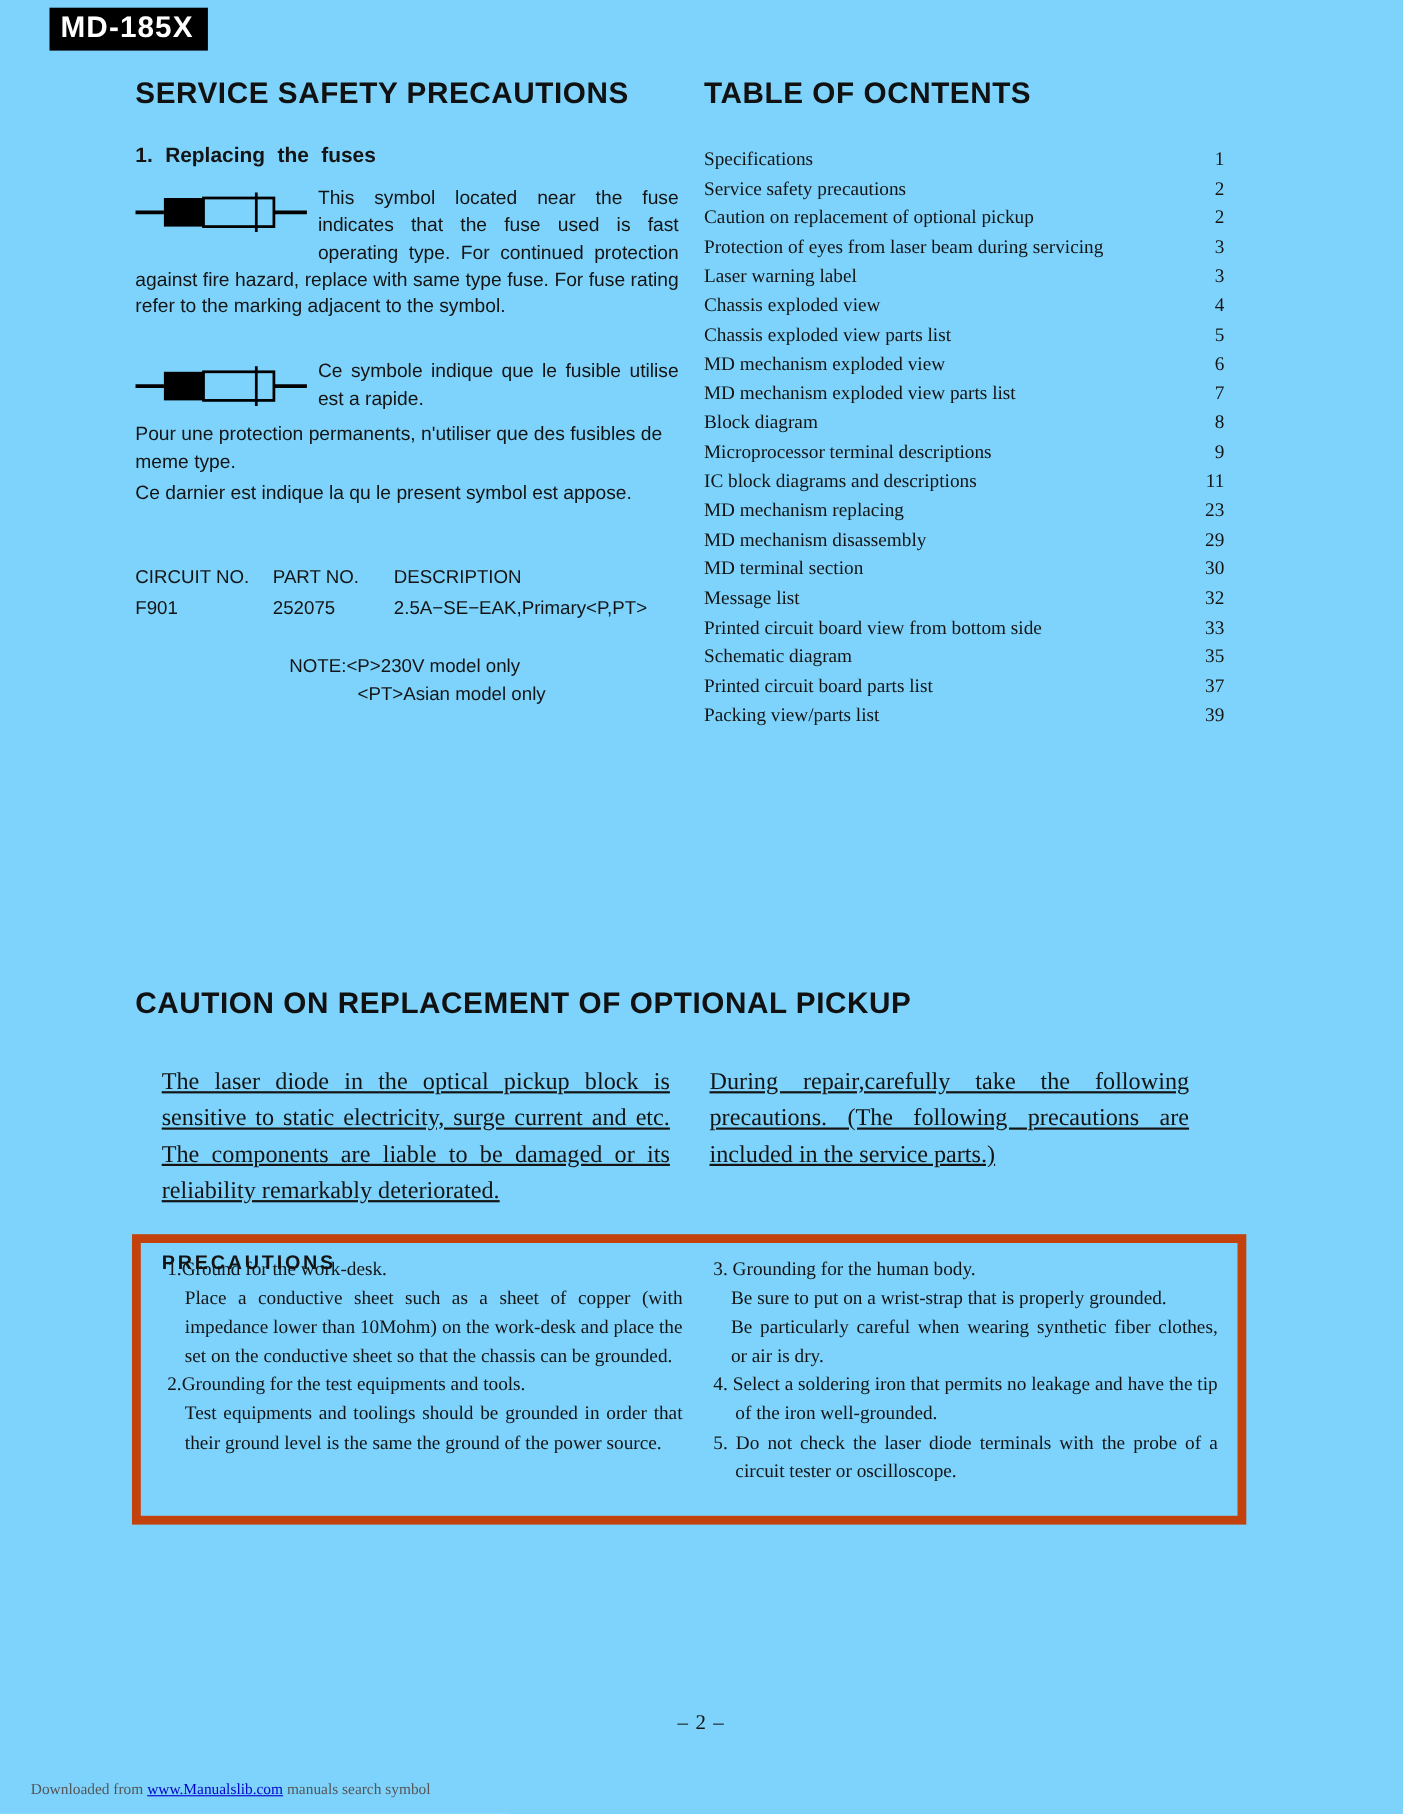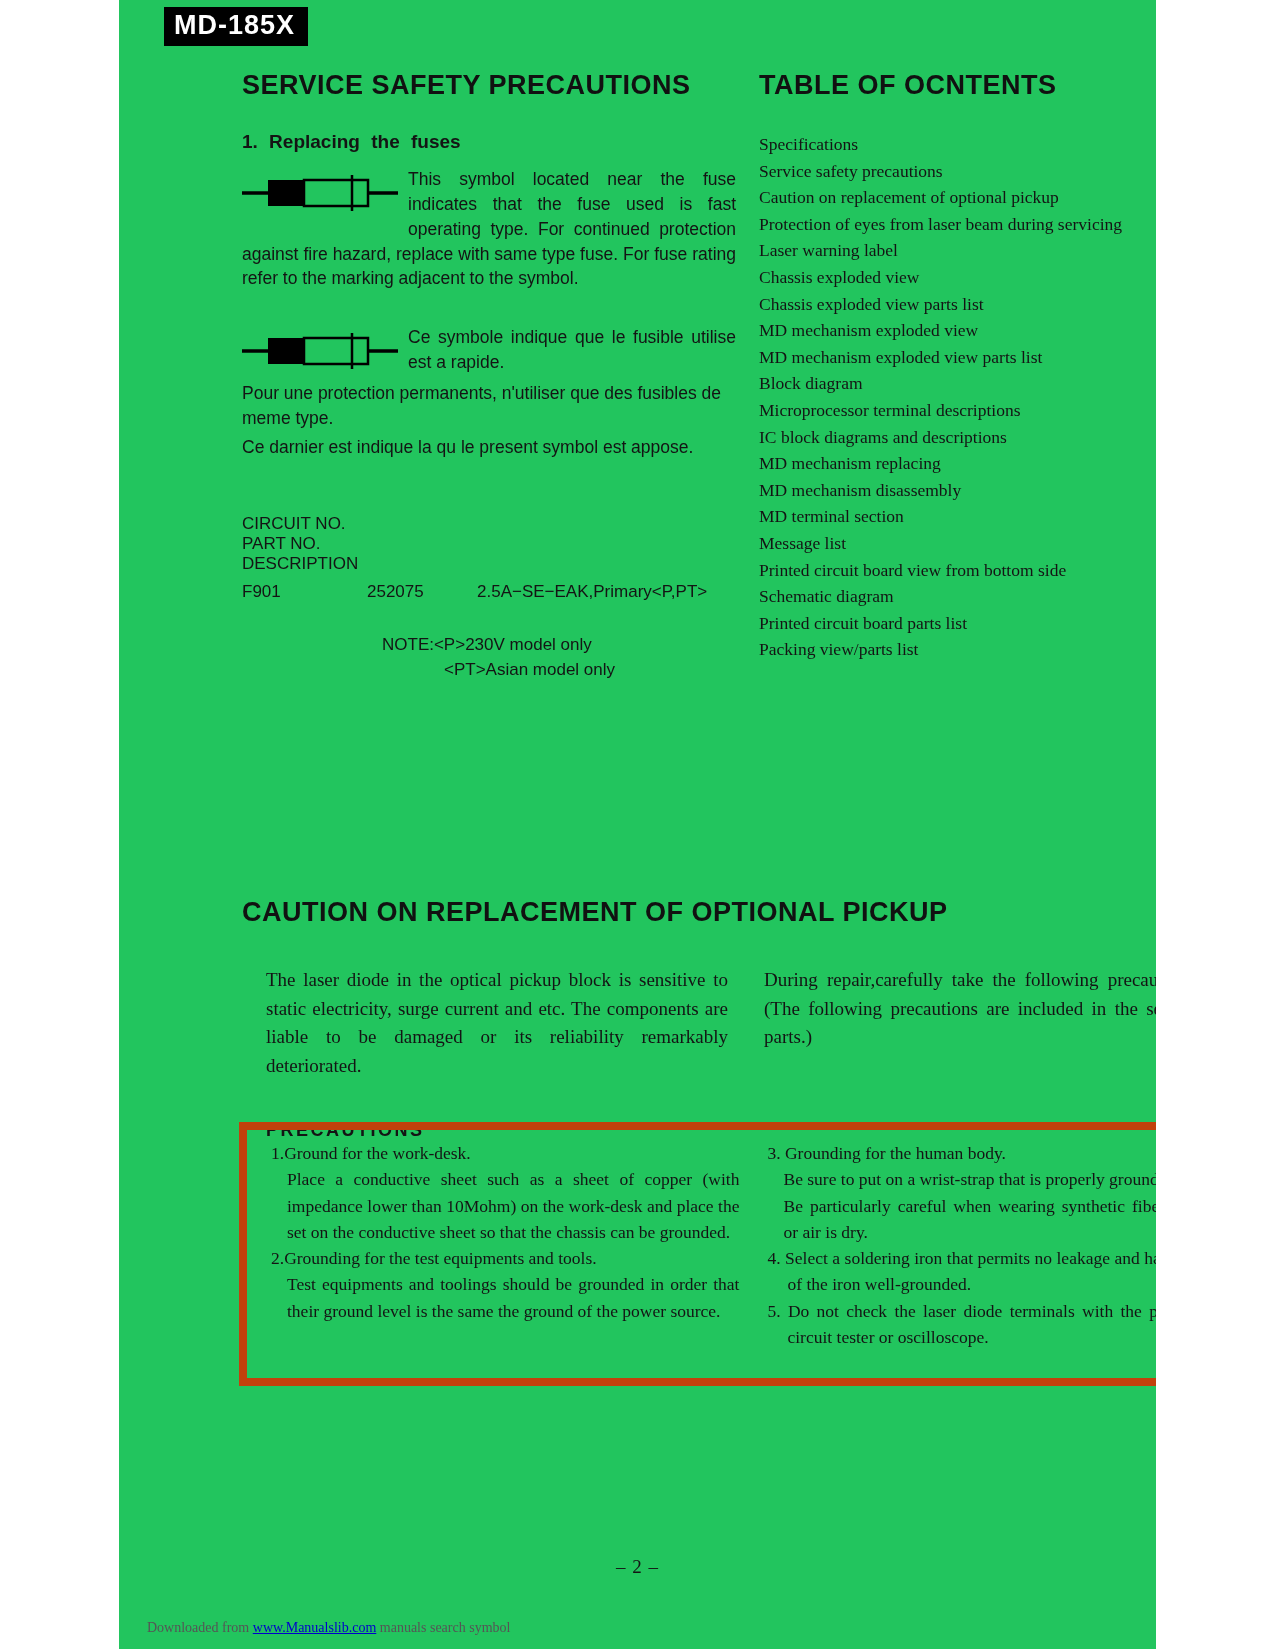--- a/index.html
+++ b/index.html
@@ -6,8 +6,8 @@
   html,body { background:#ffffff; }
   .page {
     position:relative;
-    width:1037px; height:1649px;
-    background:#22c55e;
+    width:1275px; height:1649px;
+    background:#7dd3fc;
     color:#141414;
     font-family:"Liberation Sans", sans-serif;
     overflow:hidden;

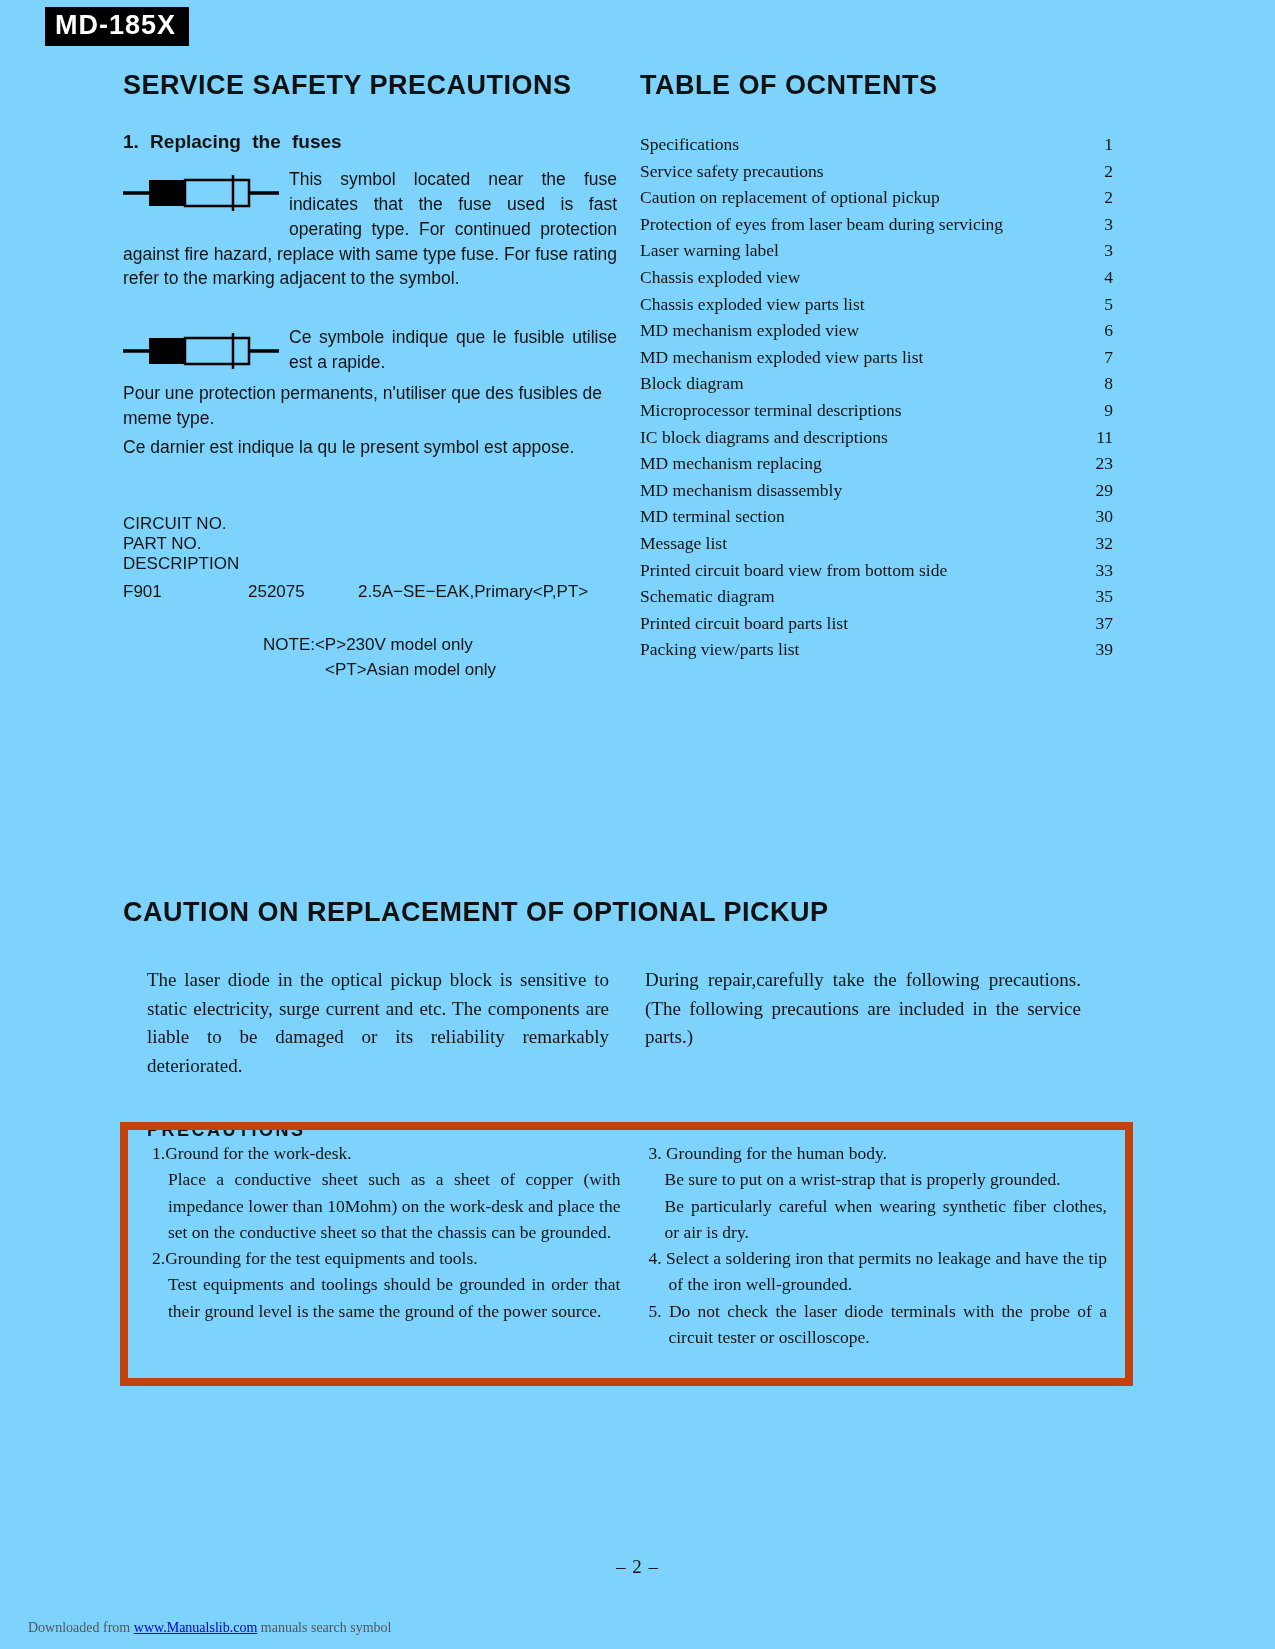--- a/index.html
+++ b/index.html
@@ -43,7 +43,7 @@
   .ct-c1 { width:125px; }
   .ct-c2 { width:110px; }
   .ct-c3 { flex:1; }
-  .ct-header { margin-bottom:8px;flex-direction:column; }
+  .ct-header { margin-bottom:8px; }
 
   .note-block { margin-top:30px; margin-left:140px; font-size:17px; line-height:1.5; }
   .note-line2 { padding-left:62px; }

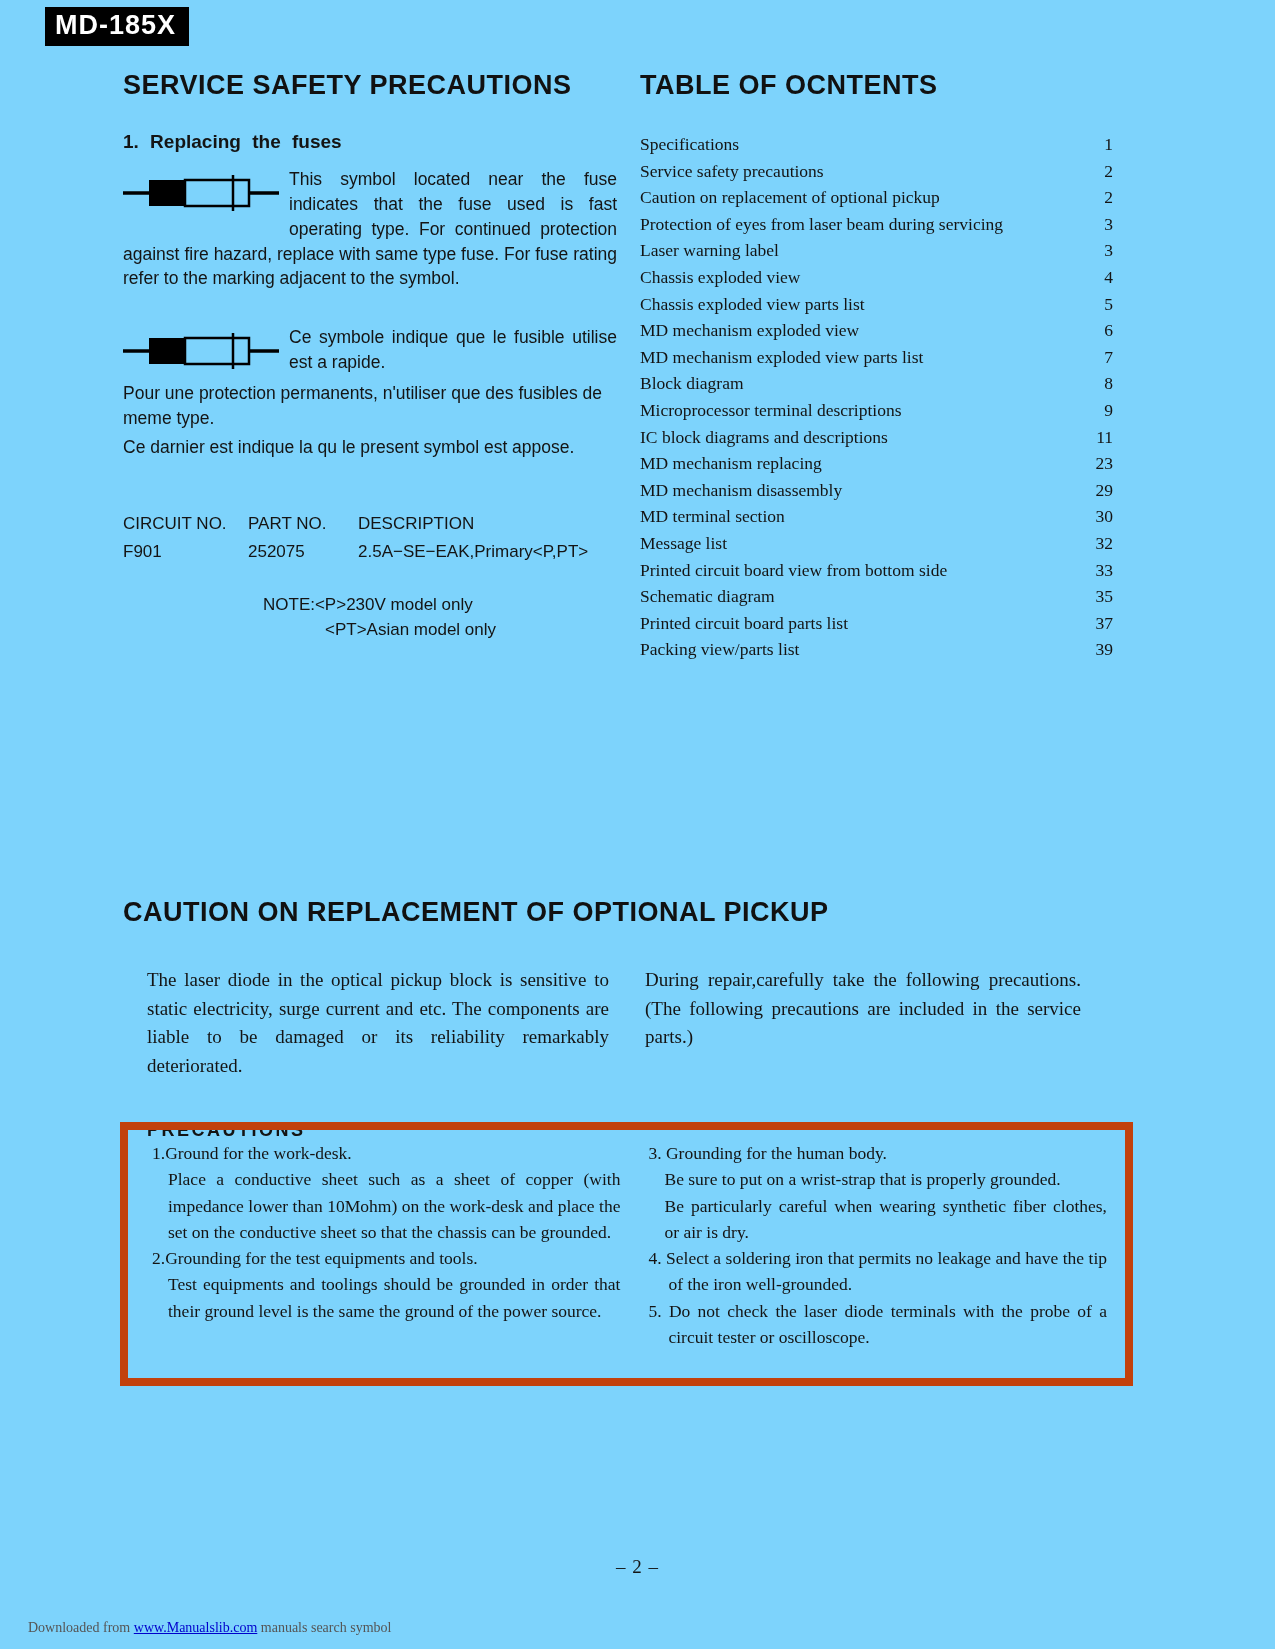--- a/index.html
+++ b/index.html
@@ -59,7 +59,7 @@
   .caution-col-r { width:436px; margin-left:36px; }
   .serif-para {
     font-family:"Liberation Serif", serif;
-    font-size:19px; line-height:1.5; text-align:justify;
+    font-size:22px; line-height:1.5; text-align:justify;text-decoration:underline;
   }
   .precautions-head {
     margin-top:40px; margin-left:24px;

